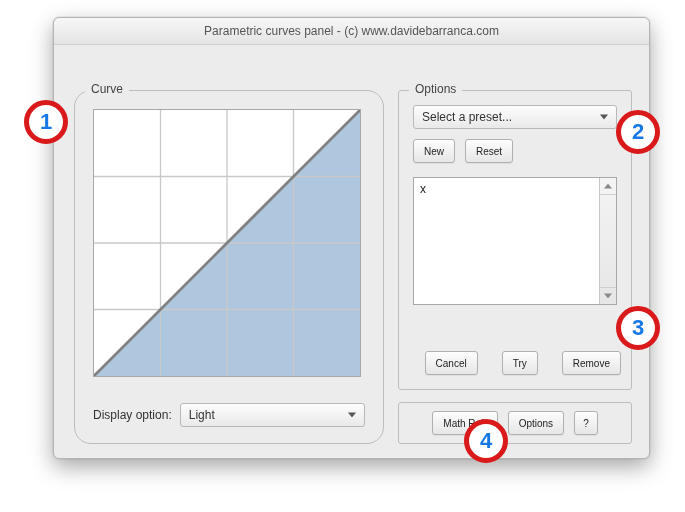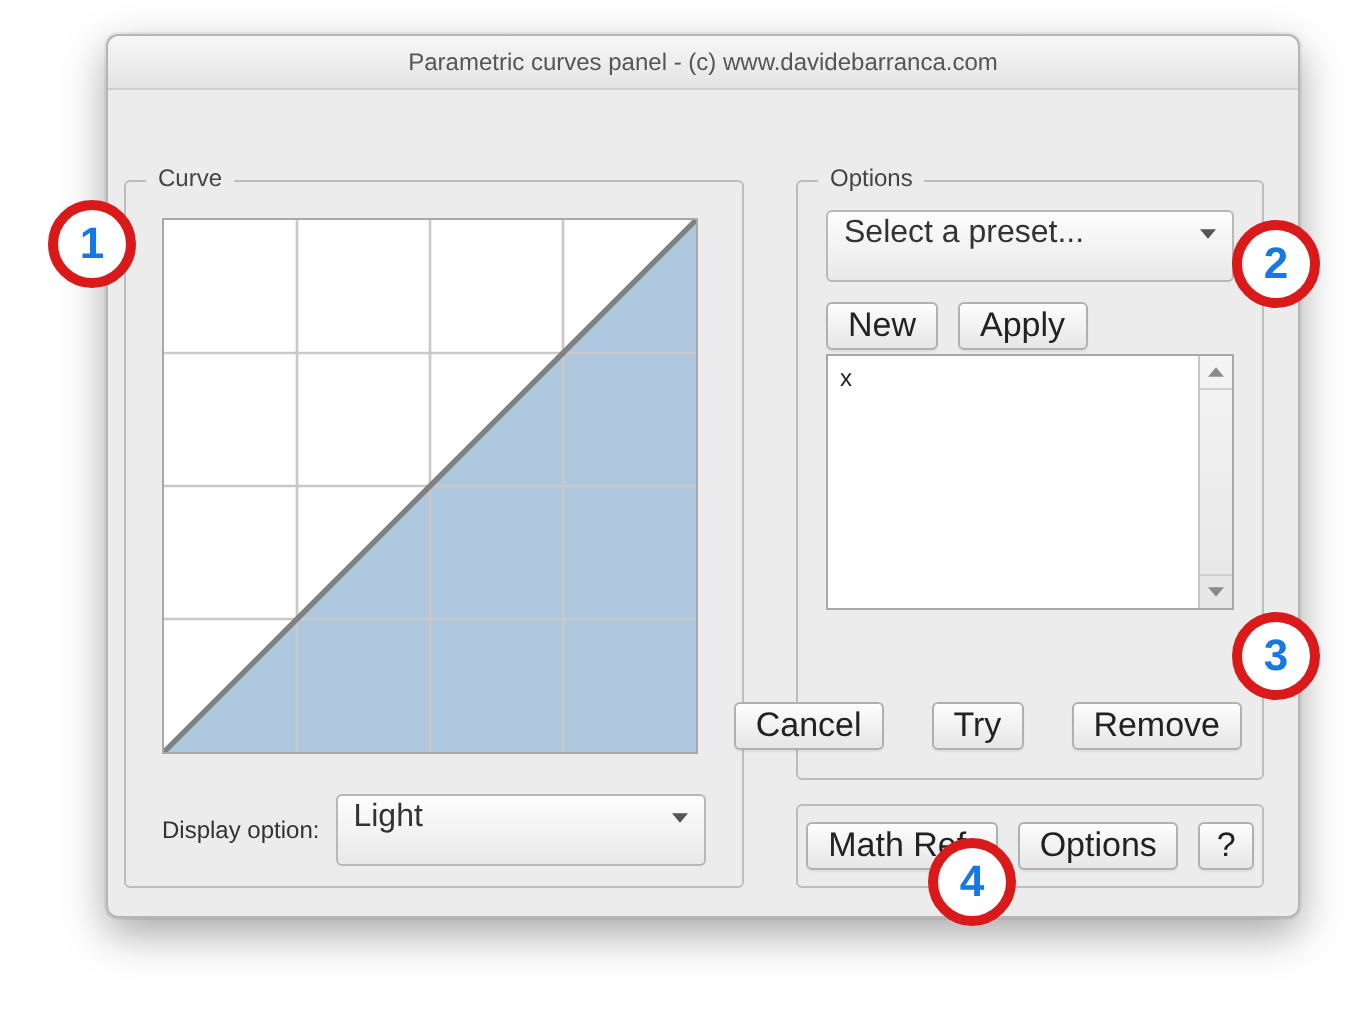--- a/index.html
+++ b/index.html
@@ -65,10 +65,11 @@
   }
 
   .gb-curve {
-    left: 8px;
+    left: 20px;
     top: 46px;
     width: 308px;
     height: 352px;
+    border-radius: 17px;
   }
   .gb-options {
     left: 344px;

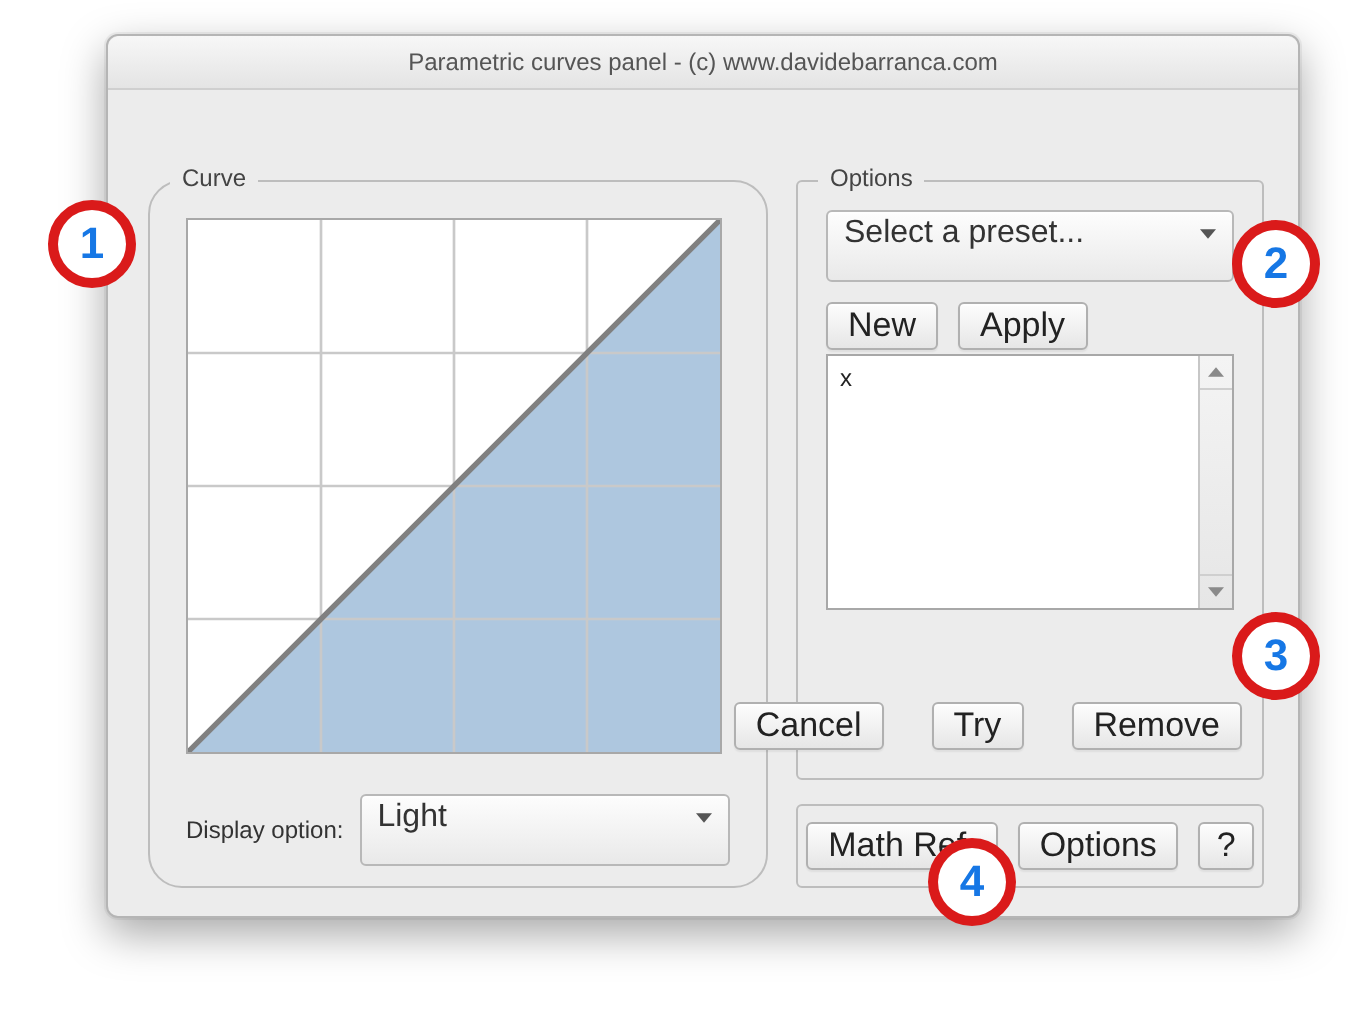--- a/index.html
+++ b/index.html
@@ -153,8 +153,8 @@
     border-radius: 3px;
     display: flex;
     align-items: center;
-    padding: 0 22px 12px 8px;
-    font-size: 16px;
+    padding: 0 22px 0 8px;
+    font-size: 12px;
     color: #333;
     box-shadow: 0 1px 0 rgba(255,255,255,0.6) inset;
   }

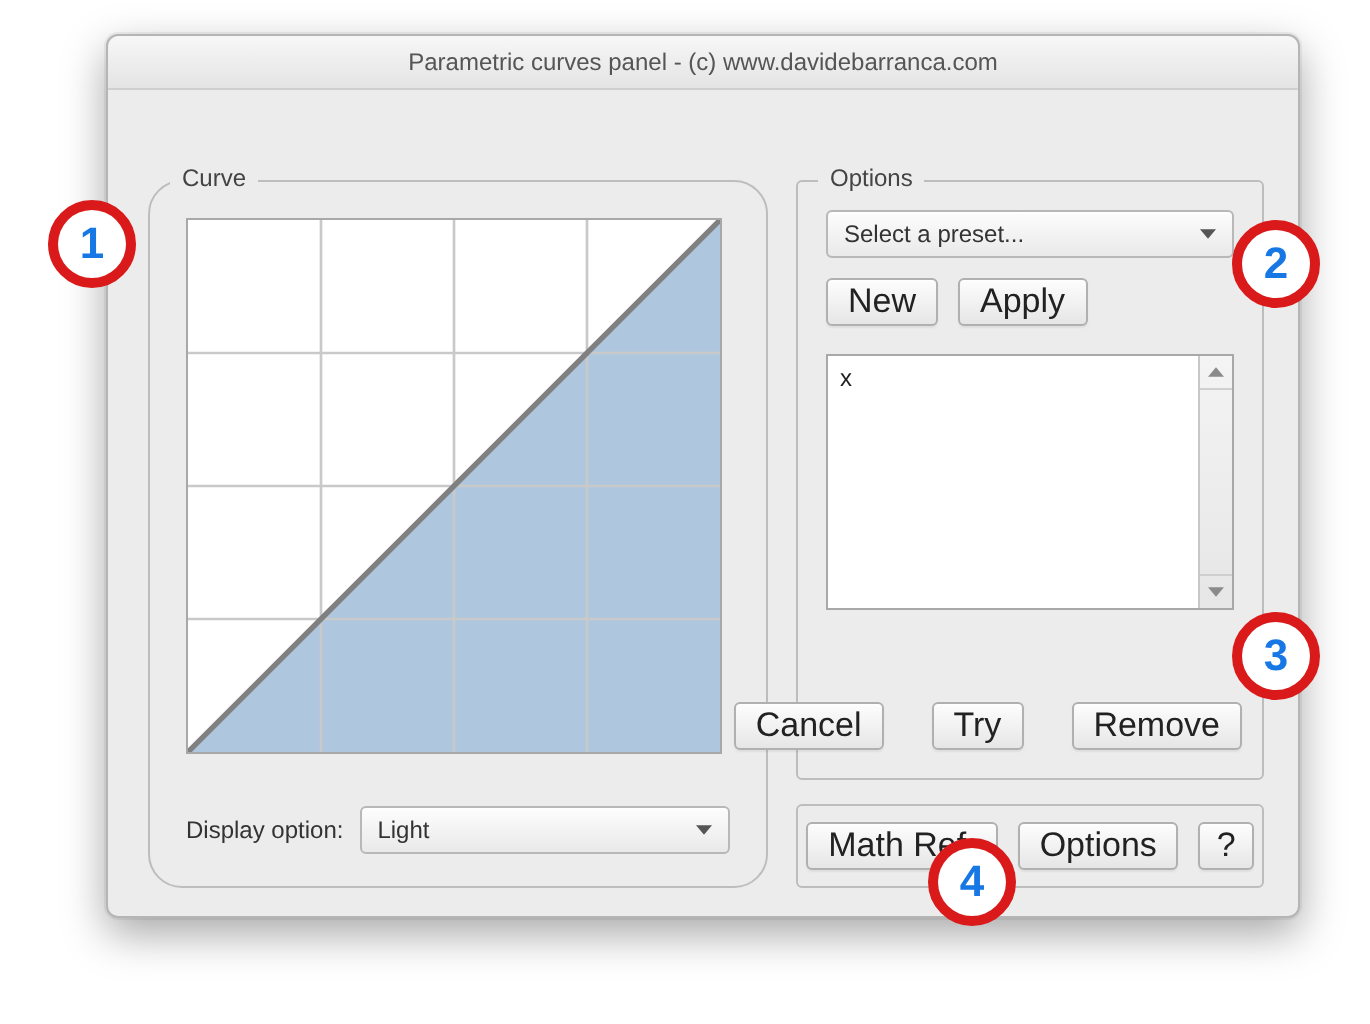--- a/index.html
+++ b/index.html
@@ -132,7 +132,7 @@
     justify-content: center;
     height: 22px;
     padding: 0 10px;
-    font-size: 17px;
+    font-size: 10px;
     color: #222;
     background: linear-gradient(#fdfdfd, #e6e6e6);
     border: 1px solid #b0b0b0;

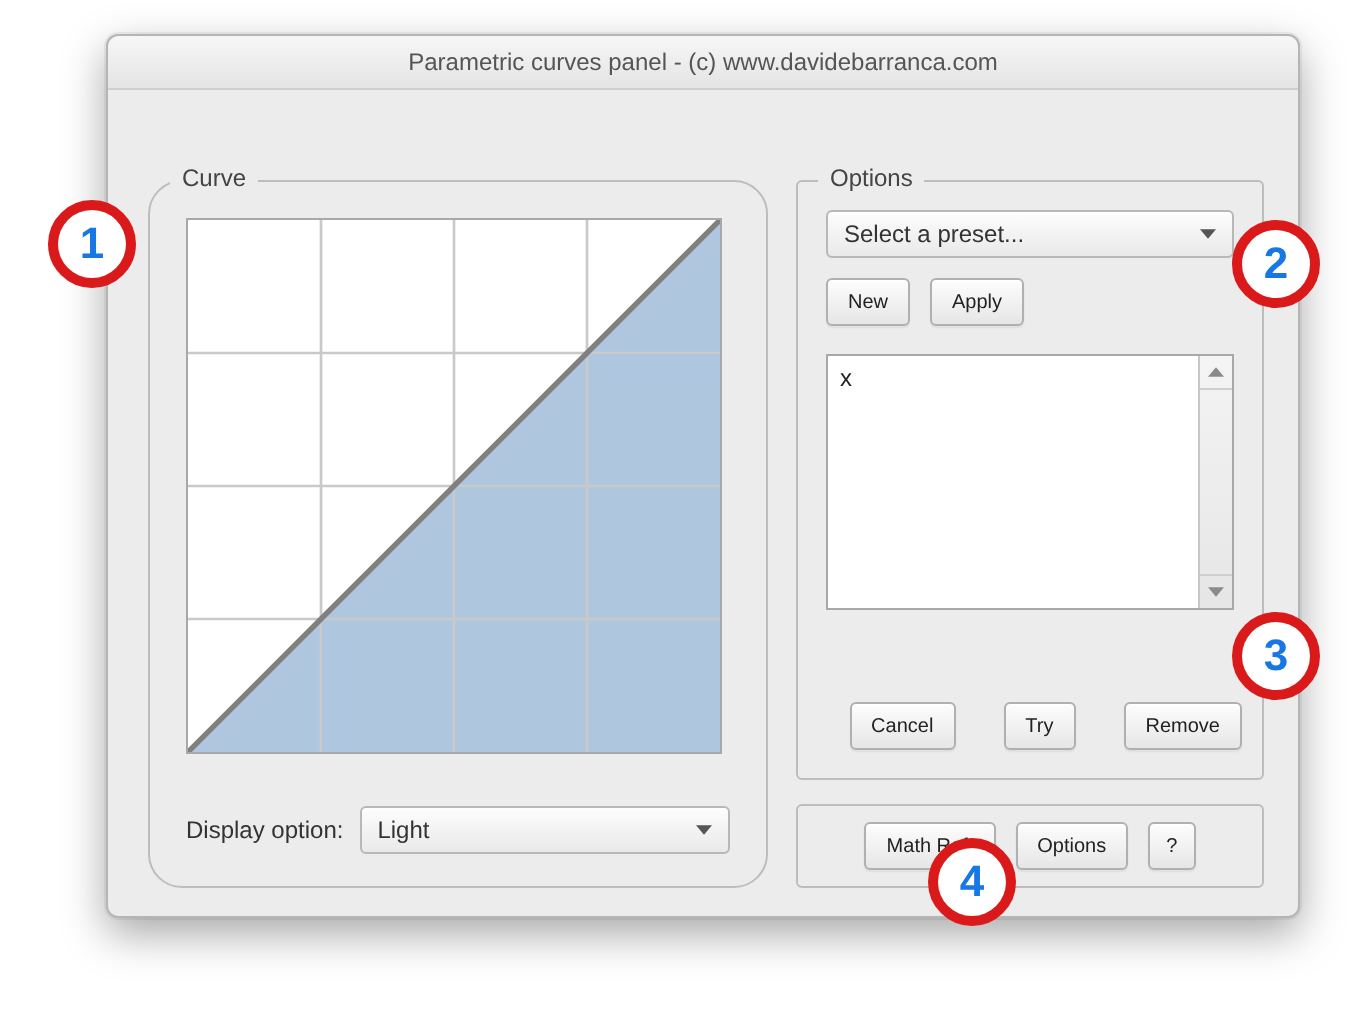--- a/index.html
+++ b/index.html
@@ -330,7 +330,7 @@
         </div>
         <div class="preset-btns">
           <div class="btn">New</div>
-          <div class="btn">Apply</div>
+          <div class="btn">Reset</div>
         </div>
 
         <div class="formula-box">

